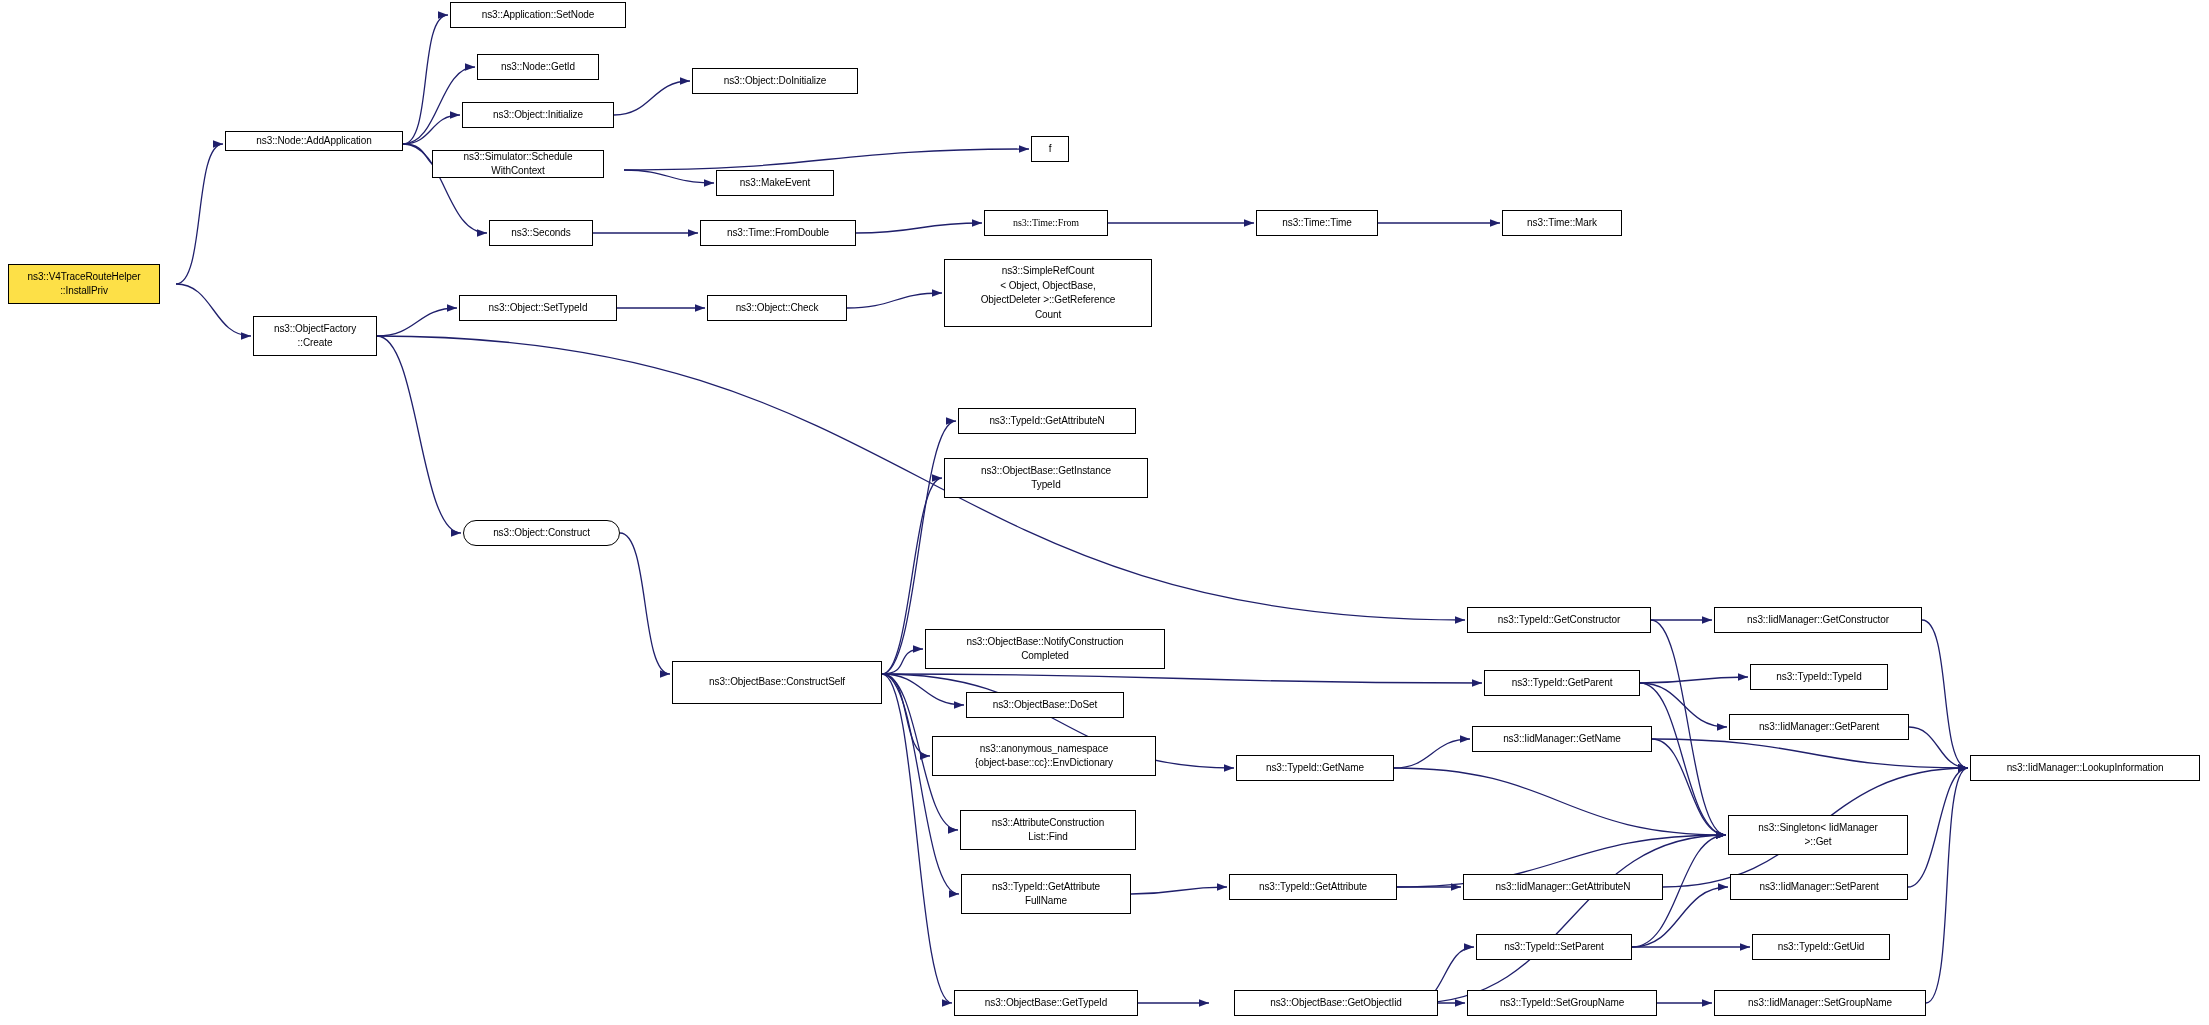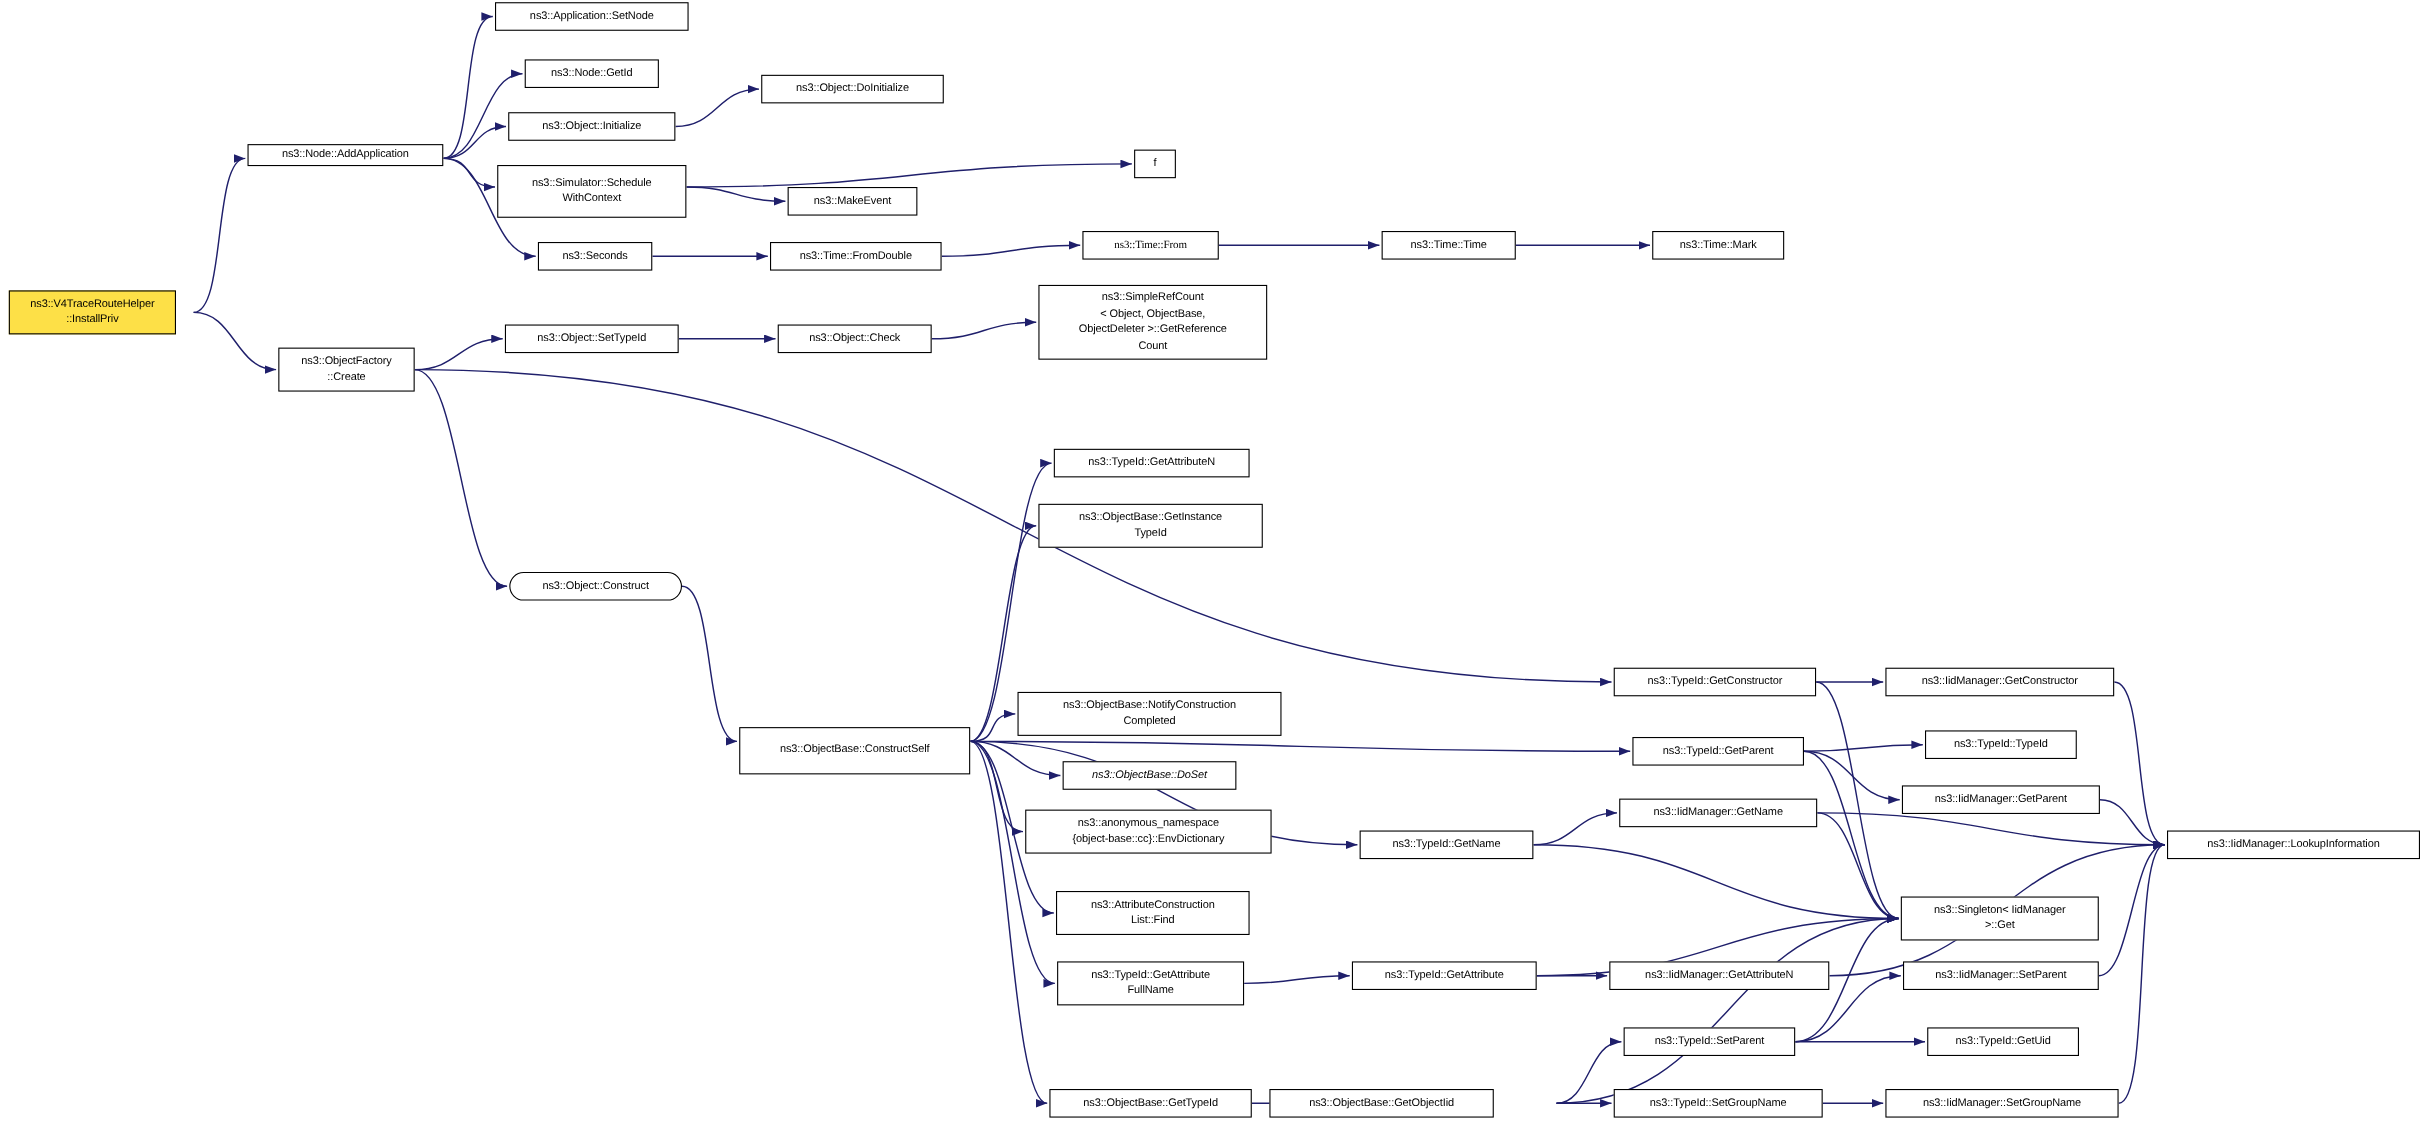--- a/index.html
+++ b/index.html
@@ -117,7 +117,7 @@
       <div class="node" style="left: 450px; top: 2px; width: 176px; height: 26px;">ns3::Application::SetNode</div>
       <div class="node" style="left: 477px; top: 54px; width: 122px; height: 26px;">ns3::Node::GetId</div>
       <div class="node" style="left: 462px; top: 102px; width: 152px; height: 26px;">ns3::Object::Initialize</div>
-      <div class="node" style="left: 452px; top: 150px; width: 172px; height: 48px;">ns3::Simulator::Schedule
+      <div class="node" style="left: 432px; top: 150px; width: 172px; height: 28px;">ns3::Simulator::Schedule
 WithContext</div>
       <div class="node" style="left: 489px; top: 220px; width: 104px; height: 26px;">ns3::Seconds</div>
       <div class="node" style="left: 692px; top: 68px; width: 166px; height: 26px;">ns3::Object::DoInitialize</div>

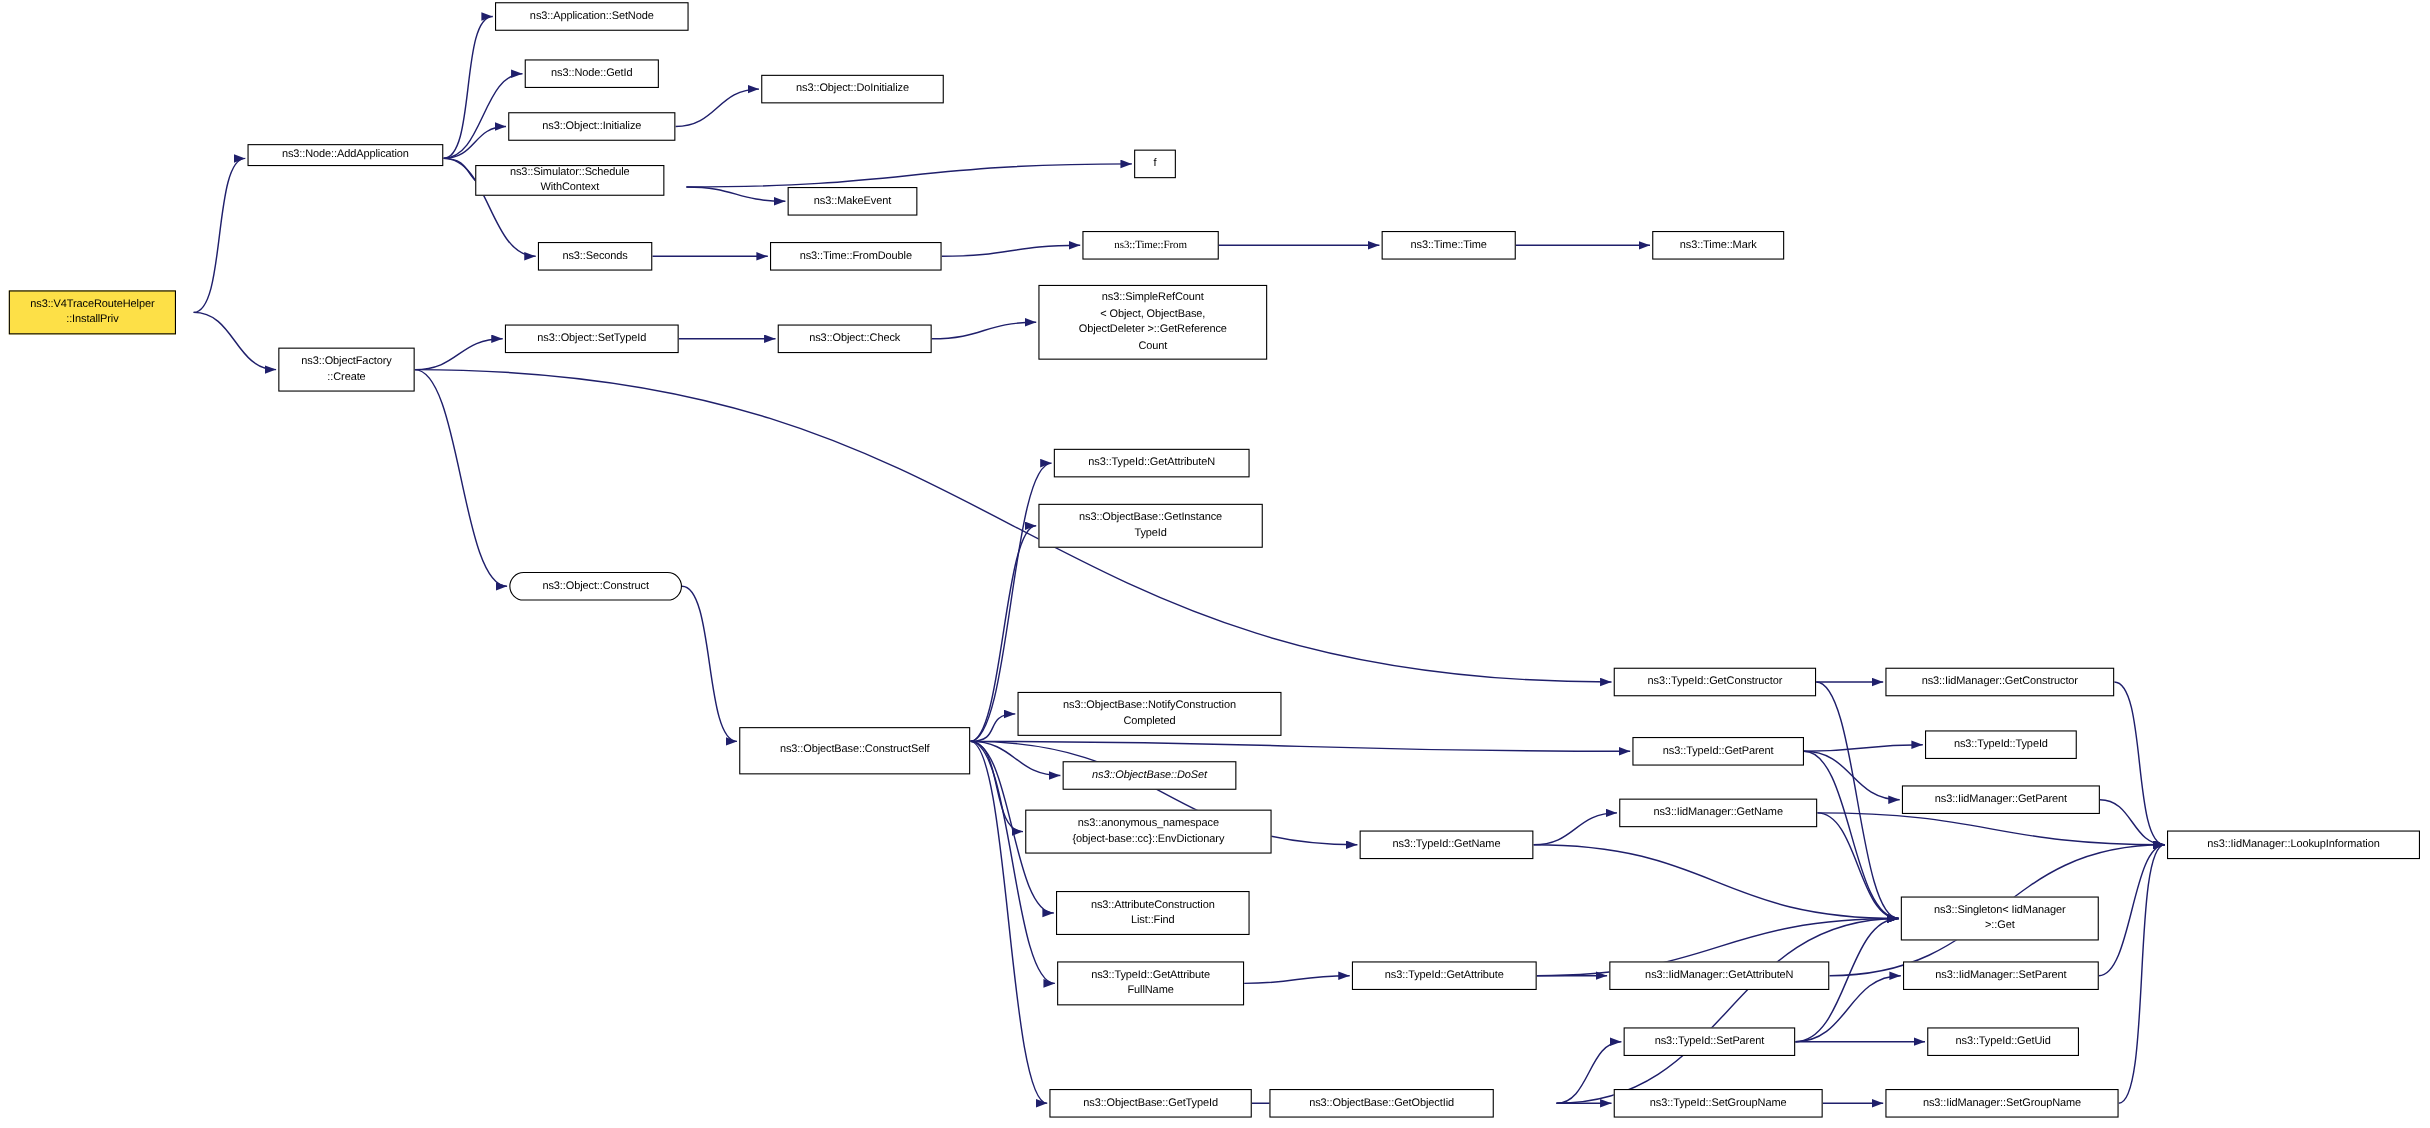--- a/index.html
+++ b/index.html
@@ -142,7 +142,7 @@
 TypeId</div>
       <div class="node" style="left: 925px; top: 629px; width: 240px; height: 40px;">ns3::ObjectBase::NotifyConstruction
 Completed</div>
-      <div class="node" style="left: 966px; top: 692px; width: 158px; height: 26px; font-style: italic;">ns3::ObjectBase::DoSet</div>
+      <div class="node" style="left: 966px; top: 692px; width: 158px; height: 26px;">ns3::ObjectBase::DoSet</div>
       <div class="node" style="left: 932px; top: 736px; width: 224px; height: 40px;">ns3::anonymous_namespace
 {object-base::cc}::EnvDictionary</div>
       <div class="node" style="left: 960px; top: 810px; width: 176px; height: 40px;">ns3::AttributeConstruction

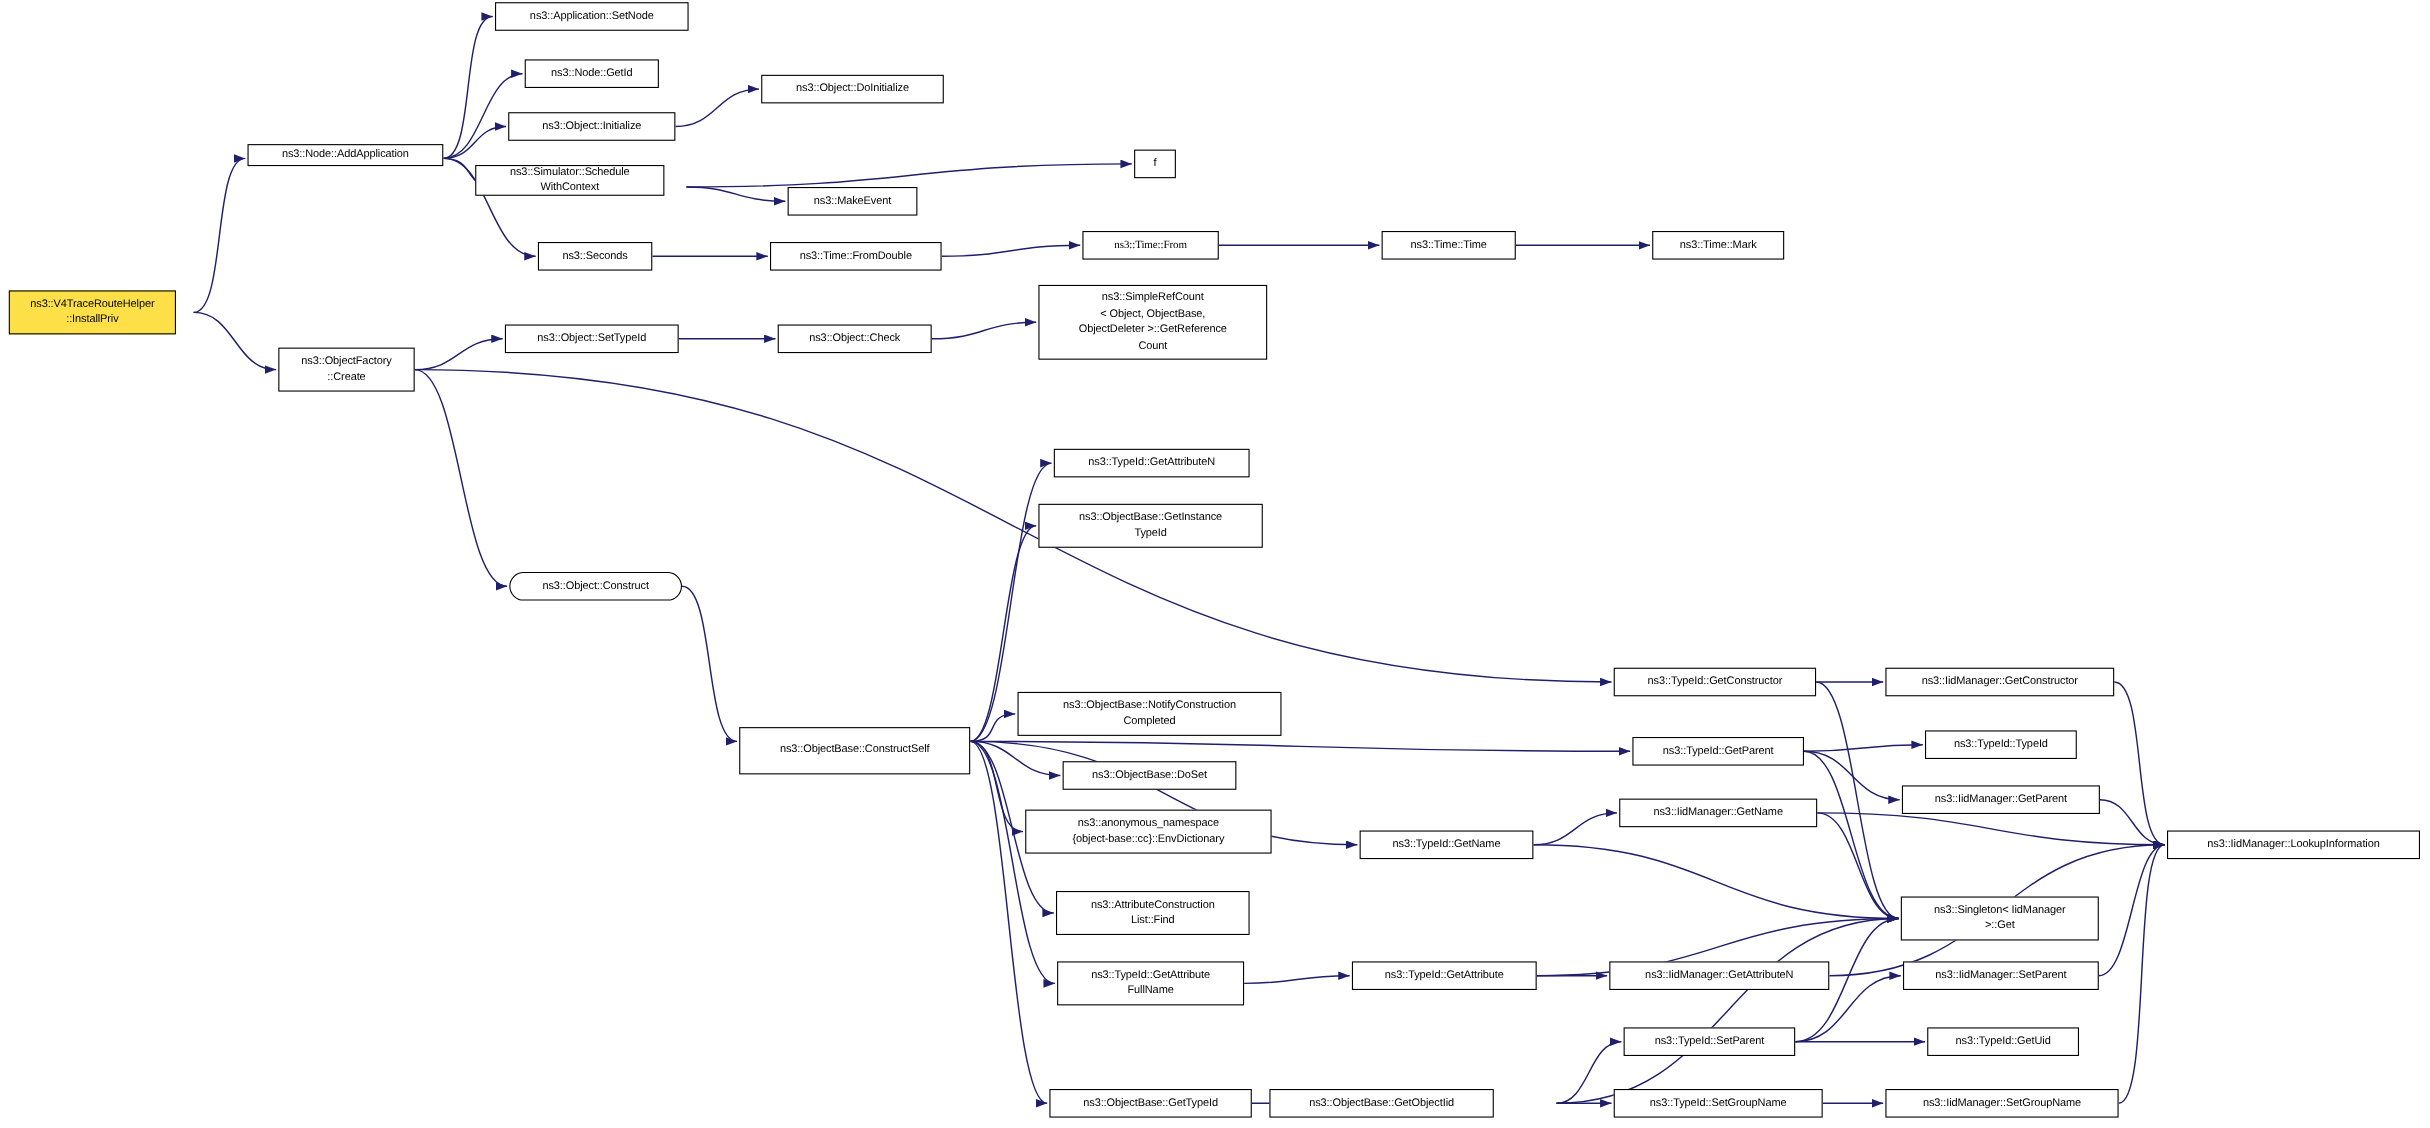--- a/index.html
+++ b/index.html
@@ -152,7 +152,7 @@
       <div class="node" style="left: 954px; top: 990px; width: 184px; height: 26px;">ns3::ObjectBase::GetTypeId</div>
       <div class="node" style="left: 1236px; top: 755px; width: 158px; height: 26px;">ns3::TypeId::GetName</div>
       <div class="node" style="left: 1229px; top: 874px; width: 168px; height: 26px;">ns3::TypeId::GetAttribute</div>
-      <div class="node" style="left: 1154px; top: 990px; width: 204px; height: 26px;">ns3::ObjectBase::GetObjectIid</div>
+      <div class="node" style="left: 1234px; top: 990px; width: 204px; height: 26px;">ns3::ObjectBase::GetObjectIid</div>
       <div class="node" style="left: 1467px; top: 607px; width: 184px; height: 26px;">ns3::TypeId::GetConstructor</div>
       <div class="node" style="left: 1484px; top: 670px; width: 156px; height: 26px;">ns3::TypeId::GetParent</div>
       <div class="node" style="left: 1472px; top: 726px; width: 180px; height: 26px;">ns3::IidManager::GetName</div>

